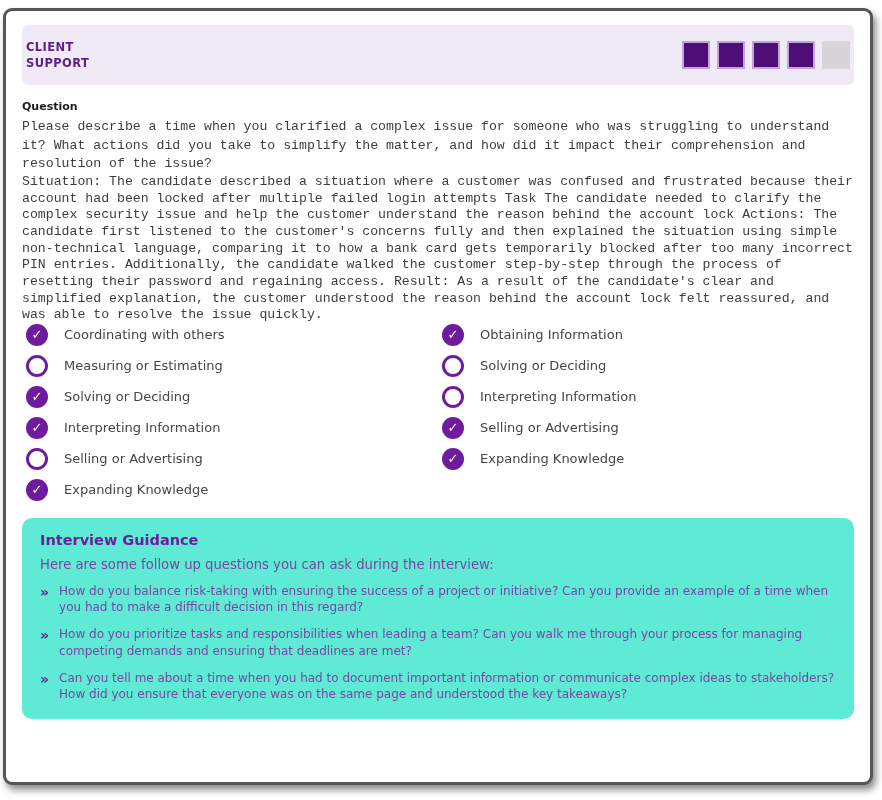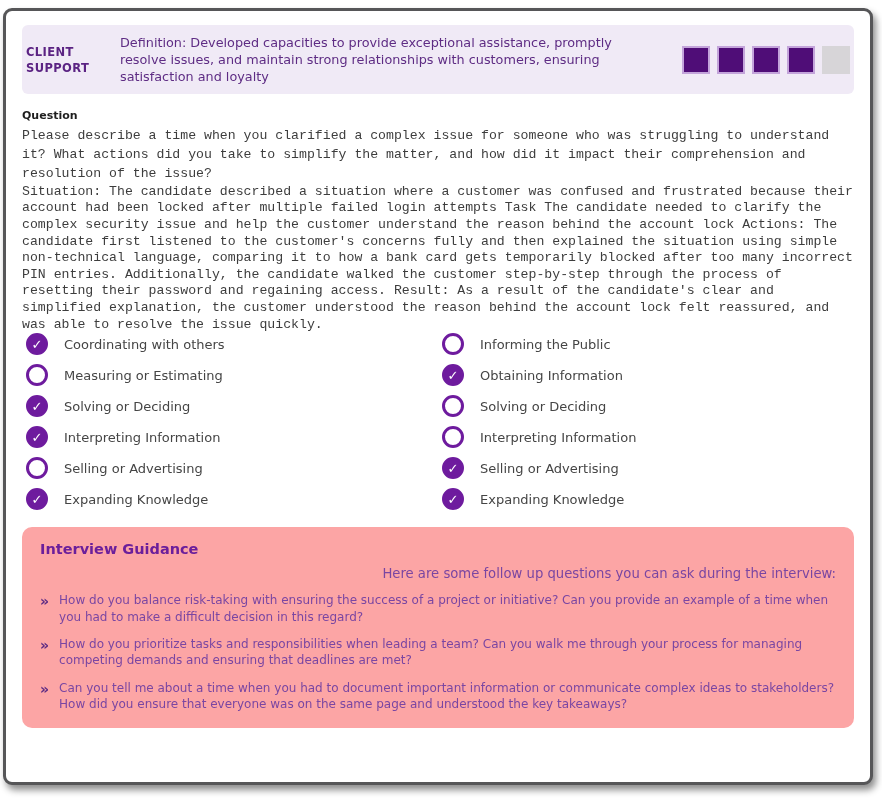--- a/index.html
+++ b/index.html
@@ -143,7 +143,6 @@
 
   <div class="header-band">
     <div class="competency-title">CLIENT SUPPORT</div>
-    <div class="definition">Definition: Developed capacities to provide exceptional assistance, promptly resolve issues, and maintain strong relationships with customers, ensuring satisfaction and loyalty</div>
     <div class="rating">
         <span class="rating-square filled"></span>
         <span class="rating-square filled"></span>

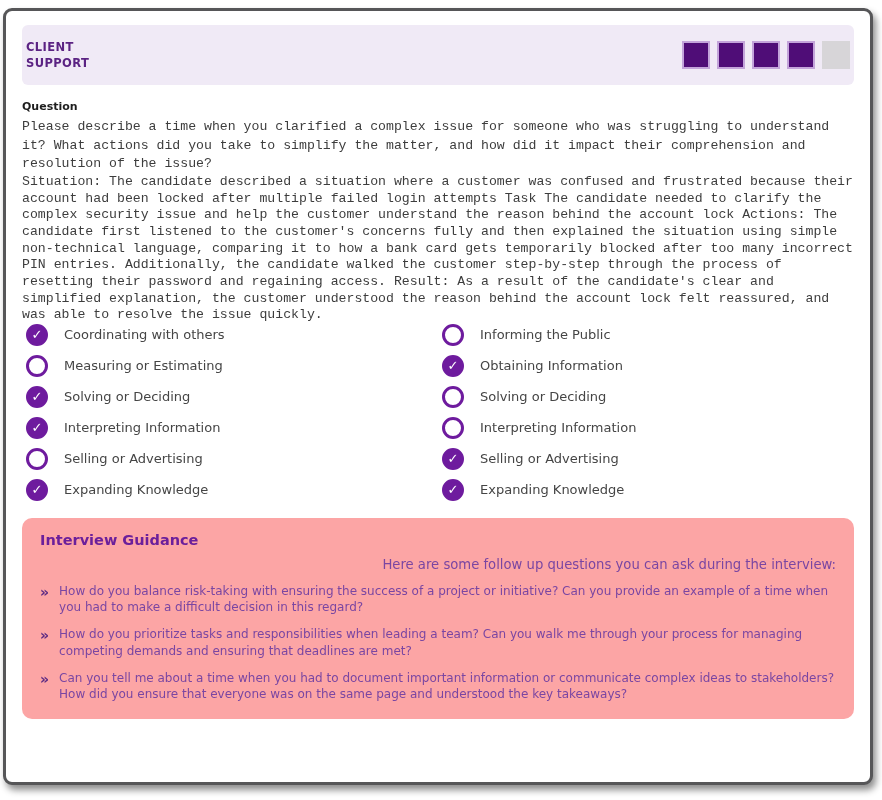--- a/index.html
+++ b/index.html
@@ -203,10 +203,6 @@
   </div>
 </div>
       <div class="insight-col">
-  <div class="insight-row unchecked">
-    <span class="check-circle"></span>
-    <span class="insight-label">Informing the Public</span>
-  </div>
 
   <div class="insight-row checked">
     <span class="check-circle">

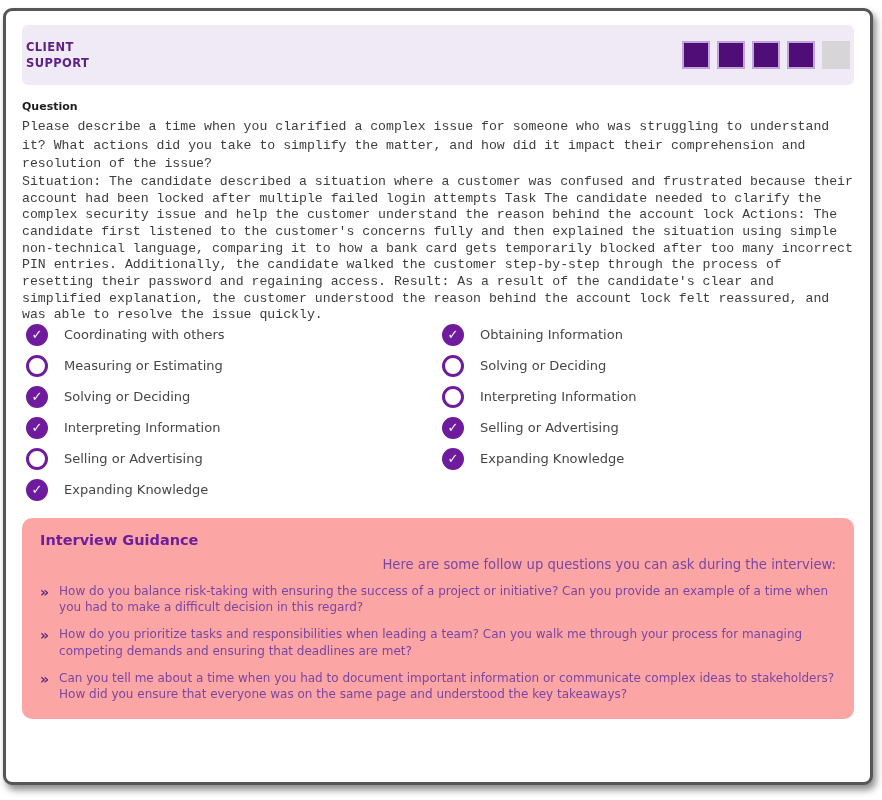--- a/index.html
+++ b/index.html
@@ -104,7 +104,7 @@
   
   .guidance-box {
     margin-top: 17px;
-    background: #fca5a5;
+    background: #5eead4;
     border-radius: 10px;
     padding: 14px 18px 16px 18px;
   }

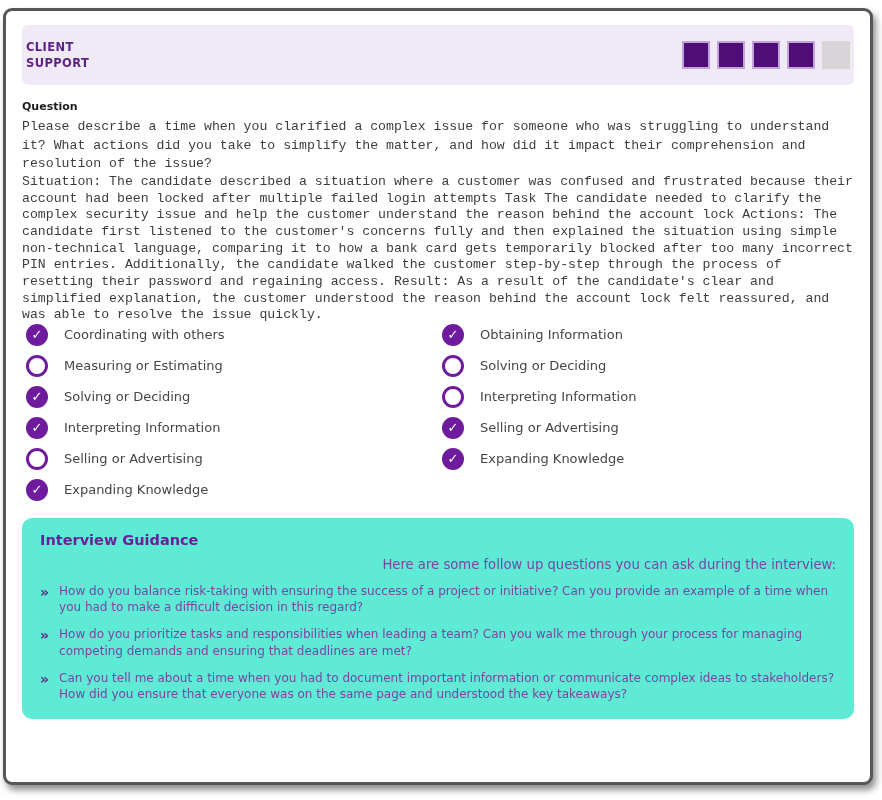--- a/index.html
+++ b/index.html
@@ -118,7 +118,6 @@
     font-size: 13.2px;
     color: #7a46a2;
     margin-bottom: 11px;
-    text-align: right;
   }
   .guidance-list { list-style: none; display: flex; flex-direction: column; gap: 11px; }
   .guidance-item { display: flex; gap: 10px; align-items: flex-start; }

